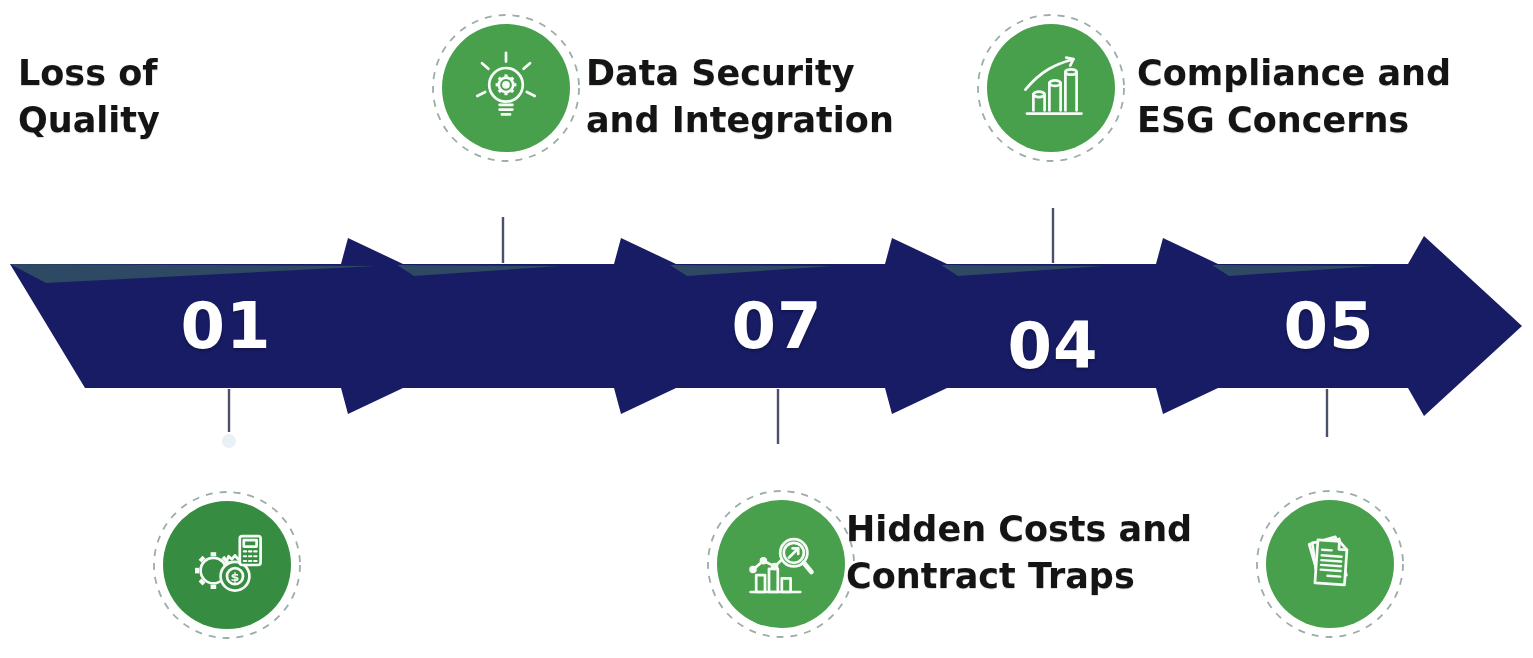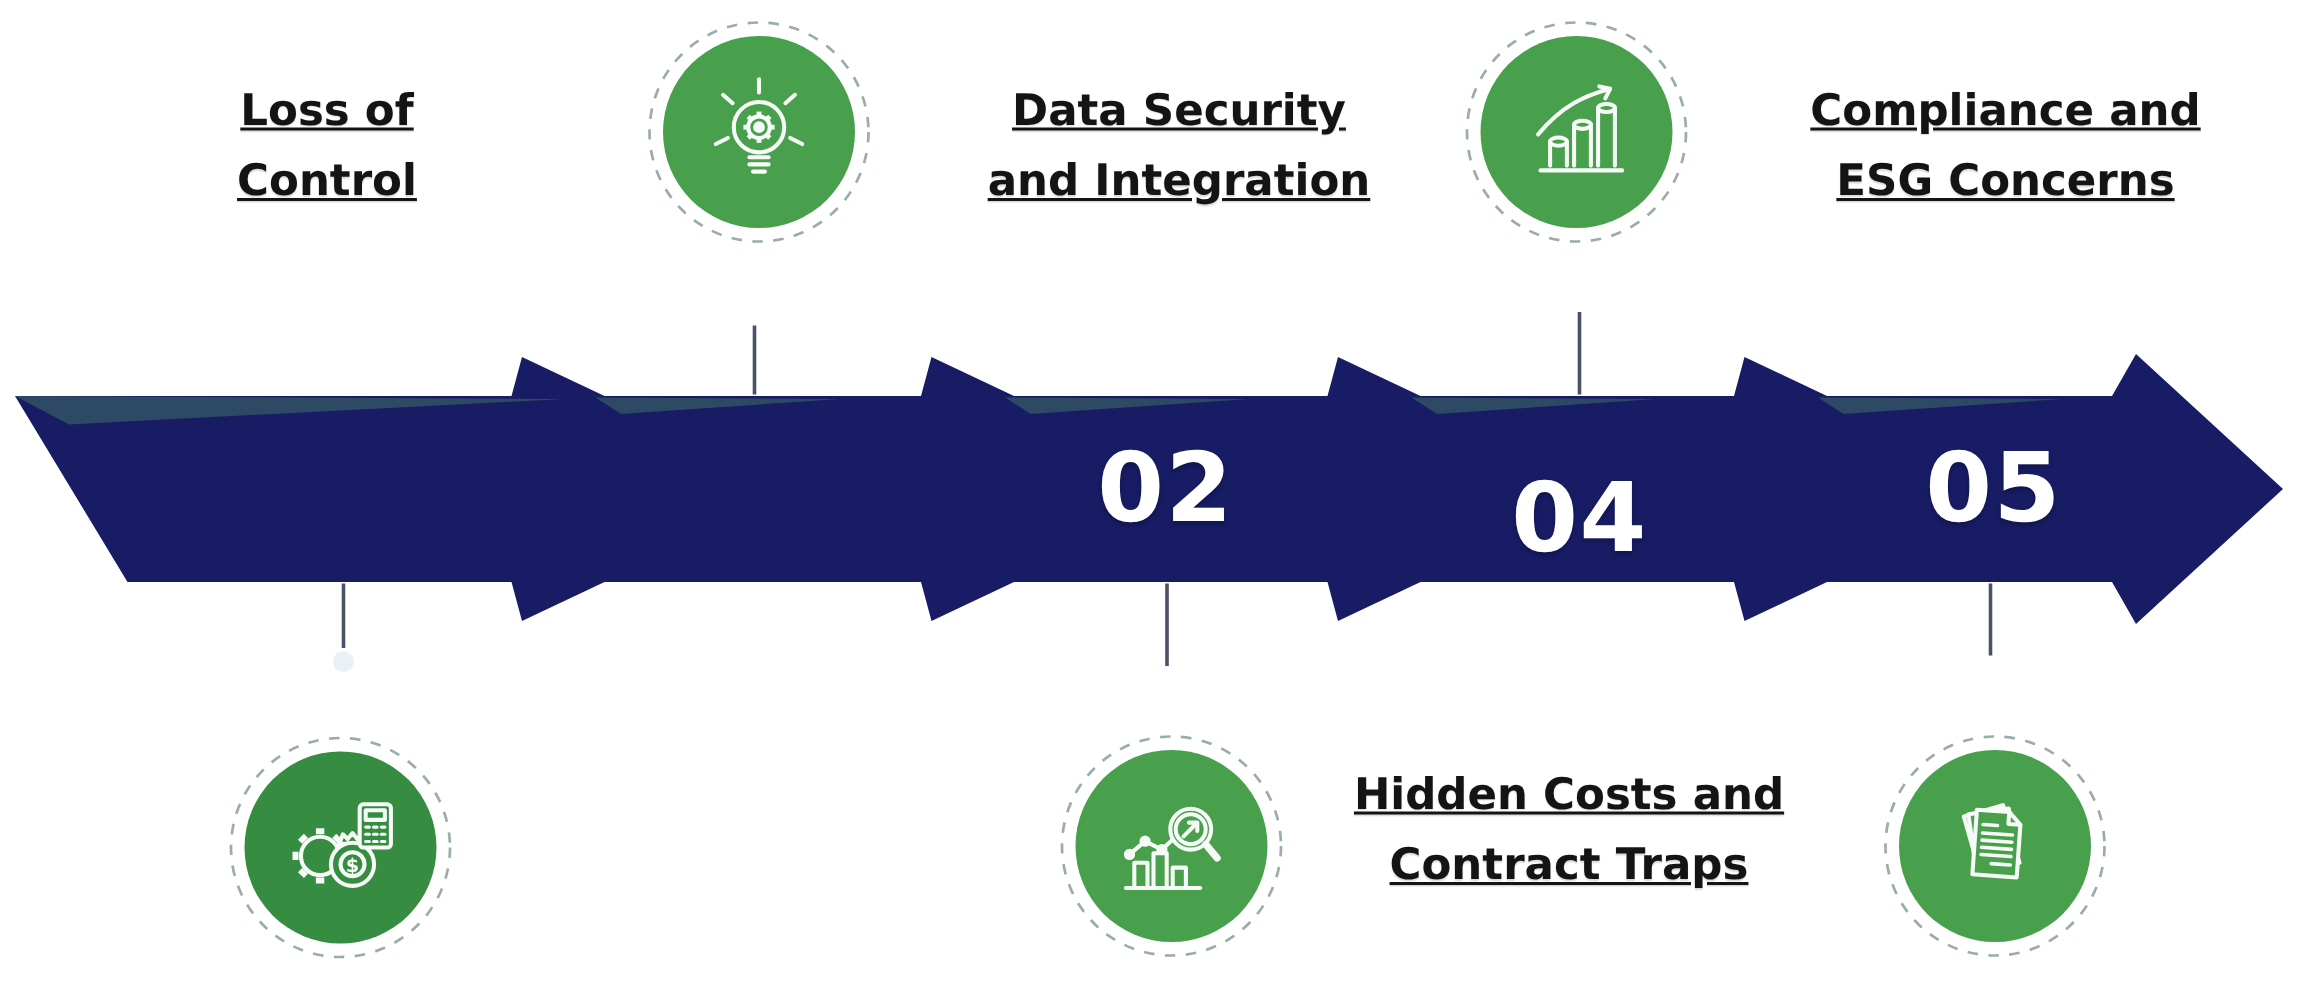--- a/index.html
+++ b/index.html
@@ -21,8 +21,8 @@
   }
   .step-title{
     position:absolute;z-index:3;width:400px;margin-left:-200px;
-    text-align:center;font-size:29px;font-weight:bold;color:var(--text);
-    line-height:47px;text-shadow:0 1px 1px rgba(0,0,0,.15);text-decoration:underline;
+    font-size:35px;font-weight:bold;color:var(--text);
+    line-height:47px;text-shadow:0 1px 1px rgba(0,0,0,.15);
   }
   .title-top{top:50px;}
   .title-bottom{top:506px;}

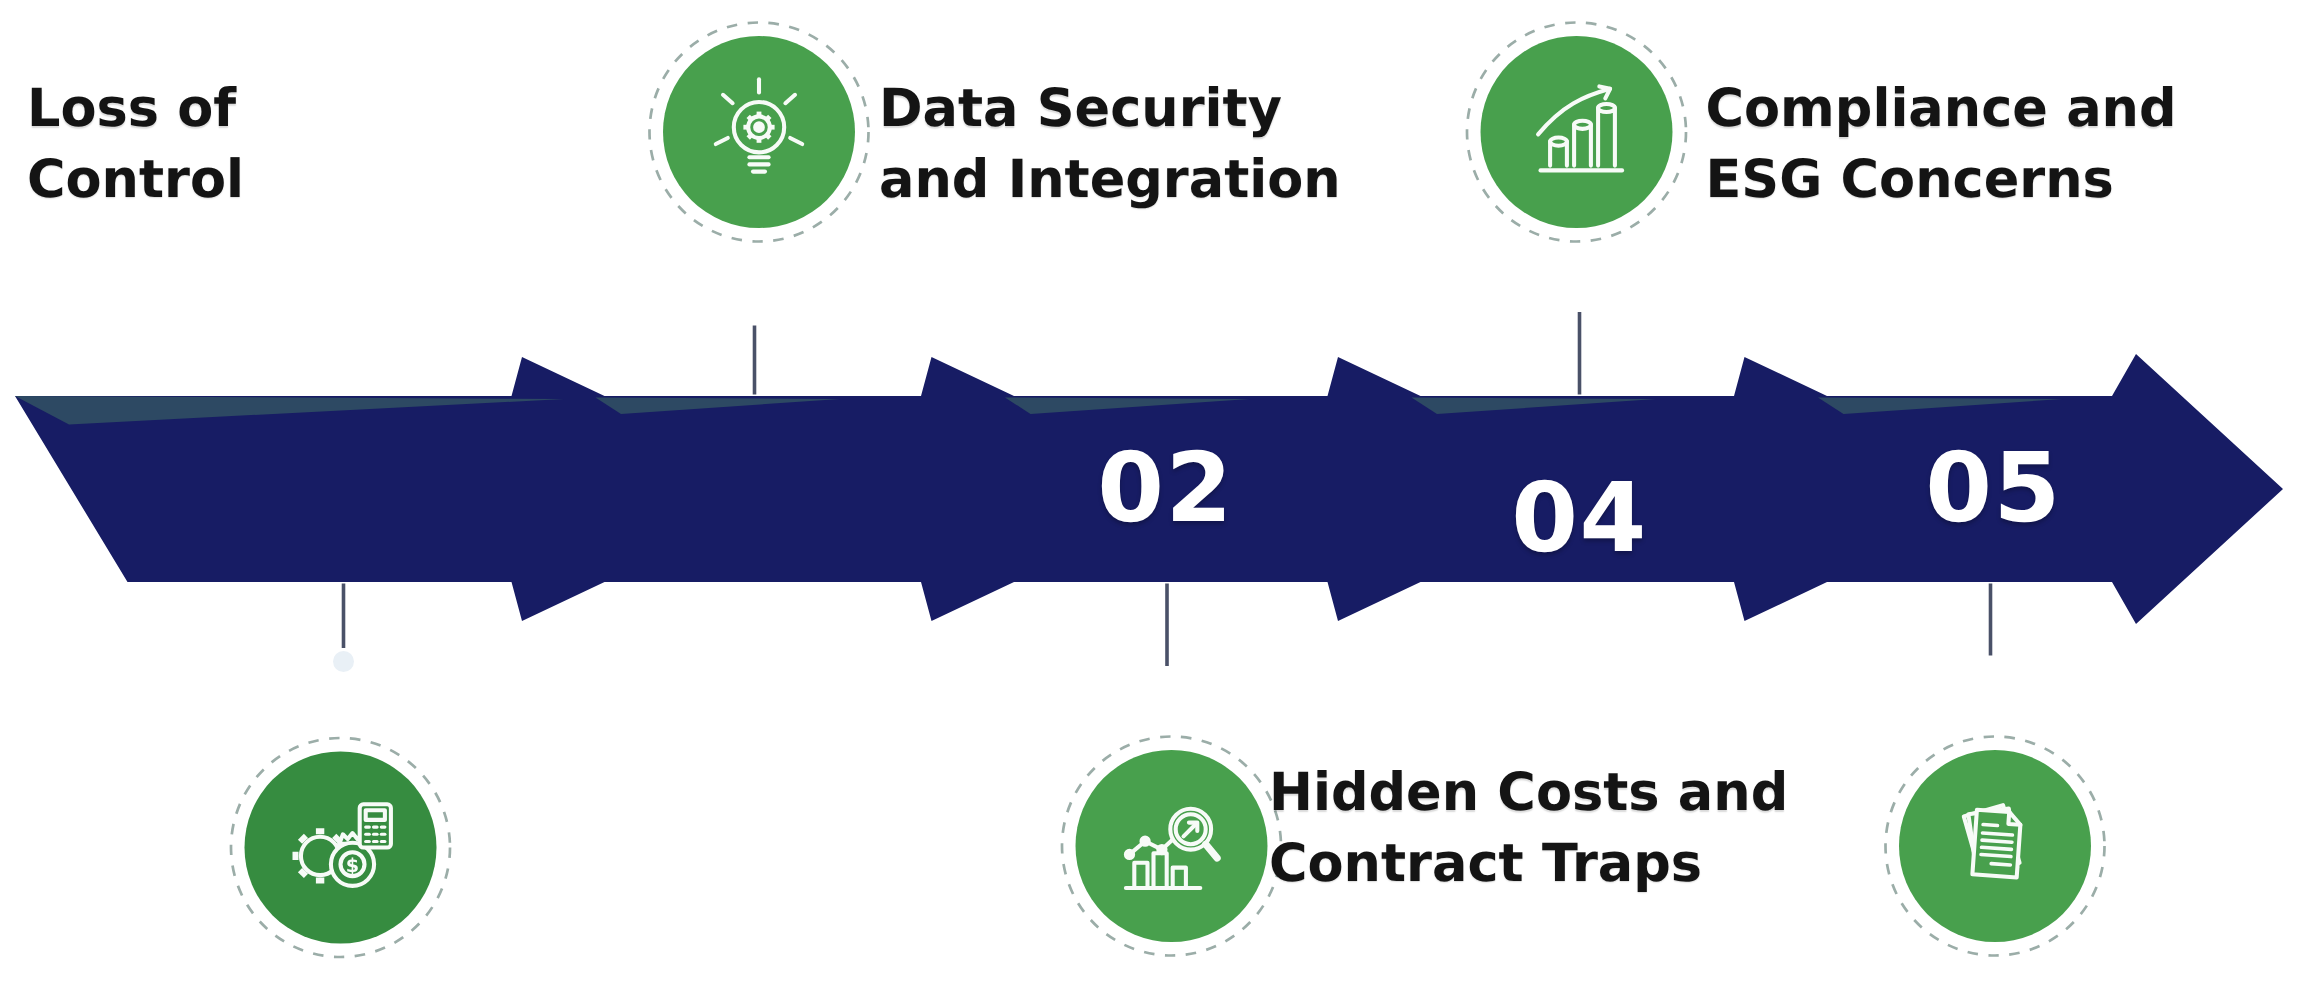--- a/index.html
+++ b/index.html
@@ -80,7 +80,7 @@
 
   <div class="step-title title-top tx1">
     <div>Loss of</div>
-    <div>Control</div>
+    <div>Quality</div>
   </div>
   <div class="step-title title-bottom tx4">
     <div>Hidden Costs and</div>

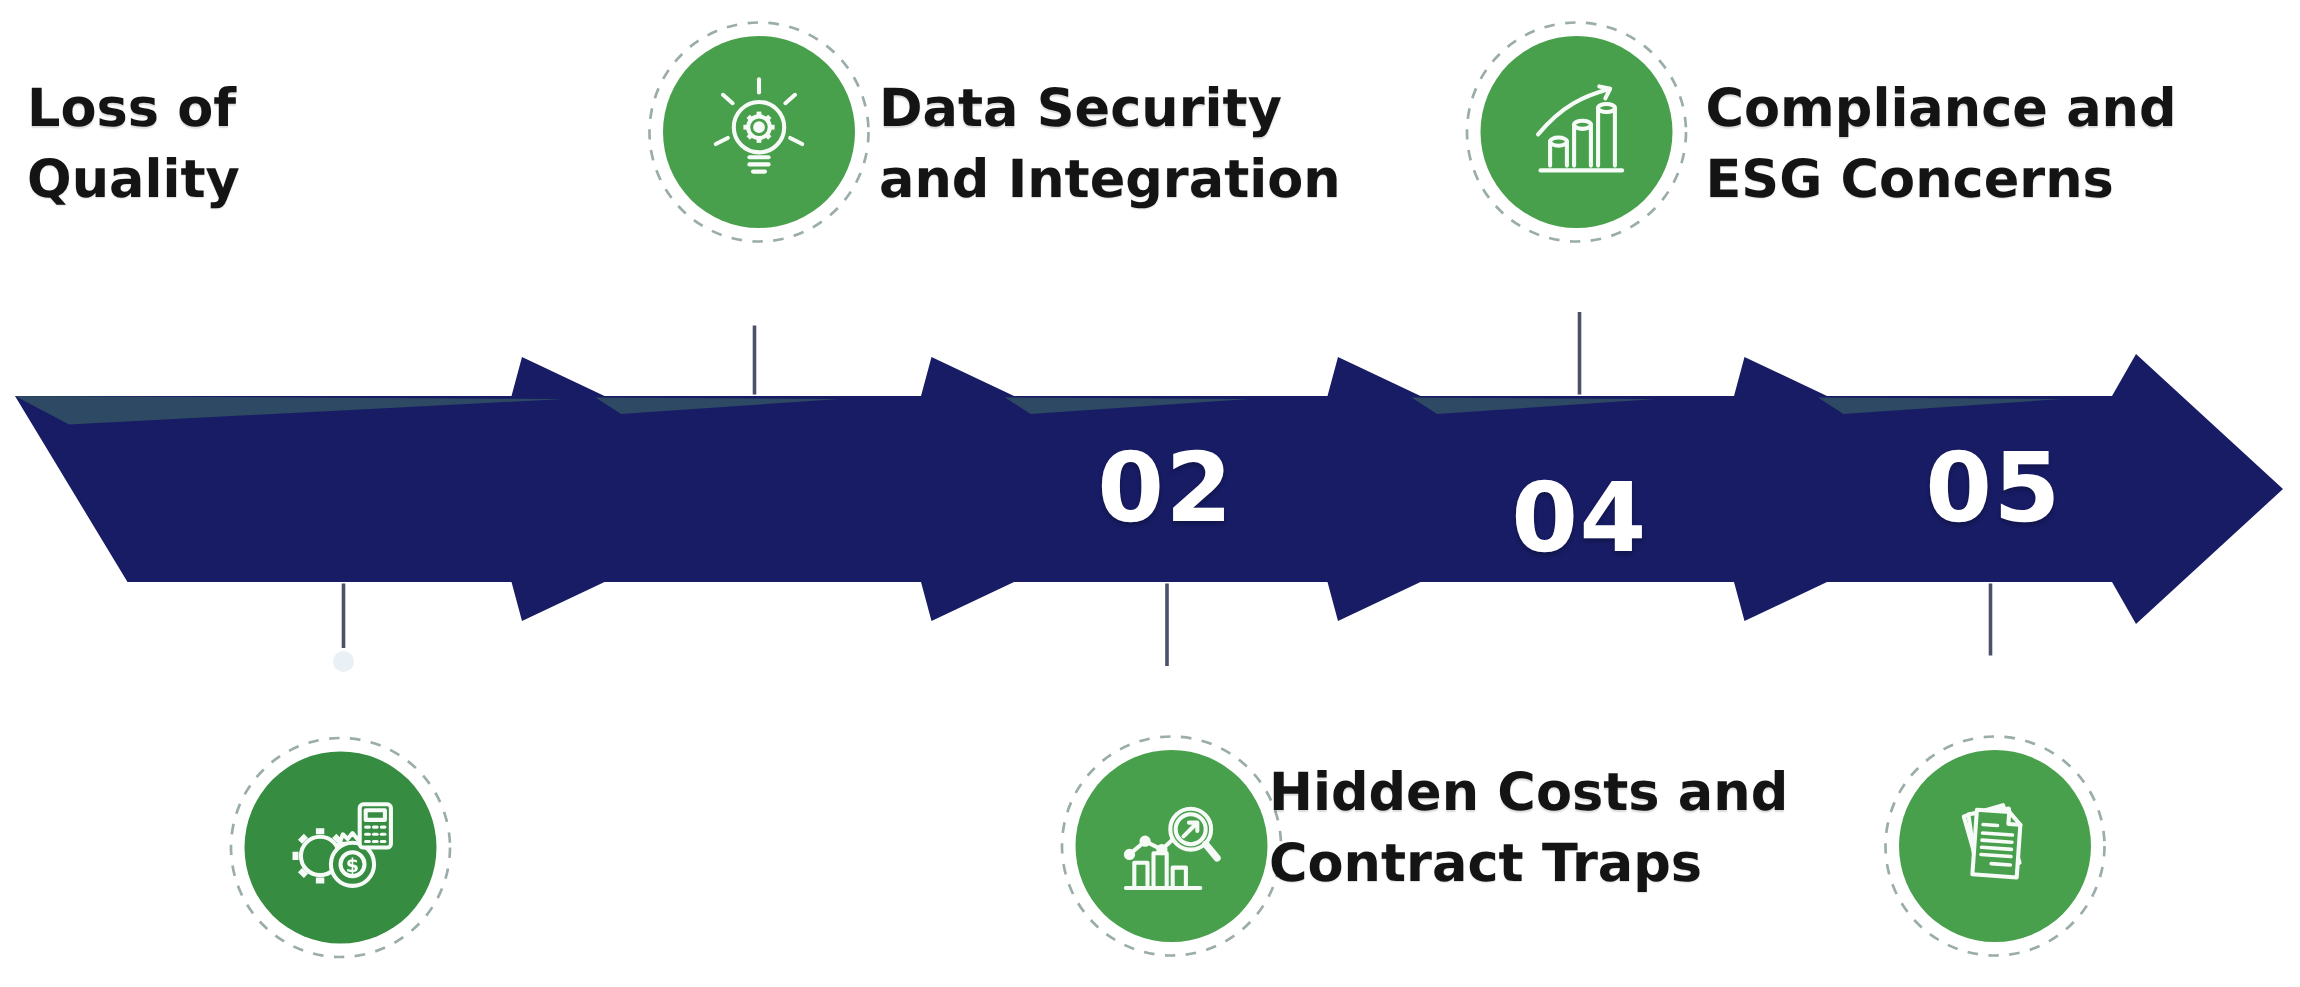--- a/index.html
+++ b/index.html
@@ -74,6 +74,7 @@
     <line class="connector" x1="1327" y1="389" x2="1327" y2="437"></line>
   </svg>
 
+  <div class="step-number cx1">01</div>
   <div class="step-number cx3">02</div>
   <div class="step-number cx4">04</div>
   <div class="step-number cx5">05</div>

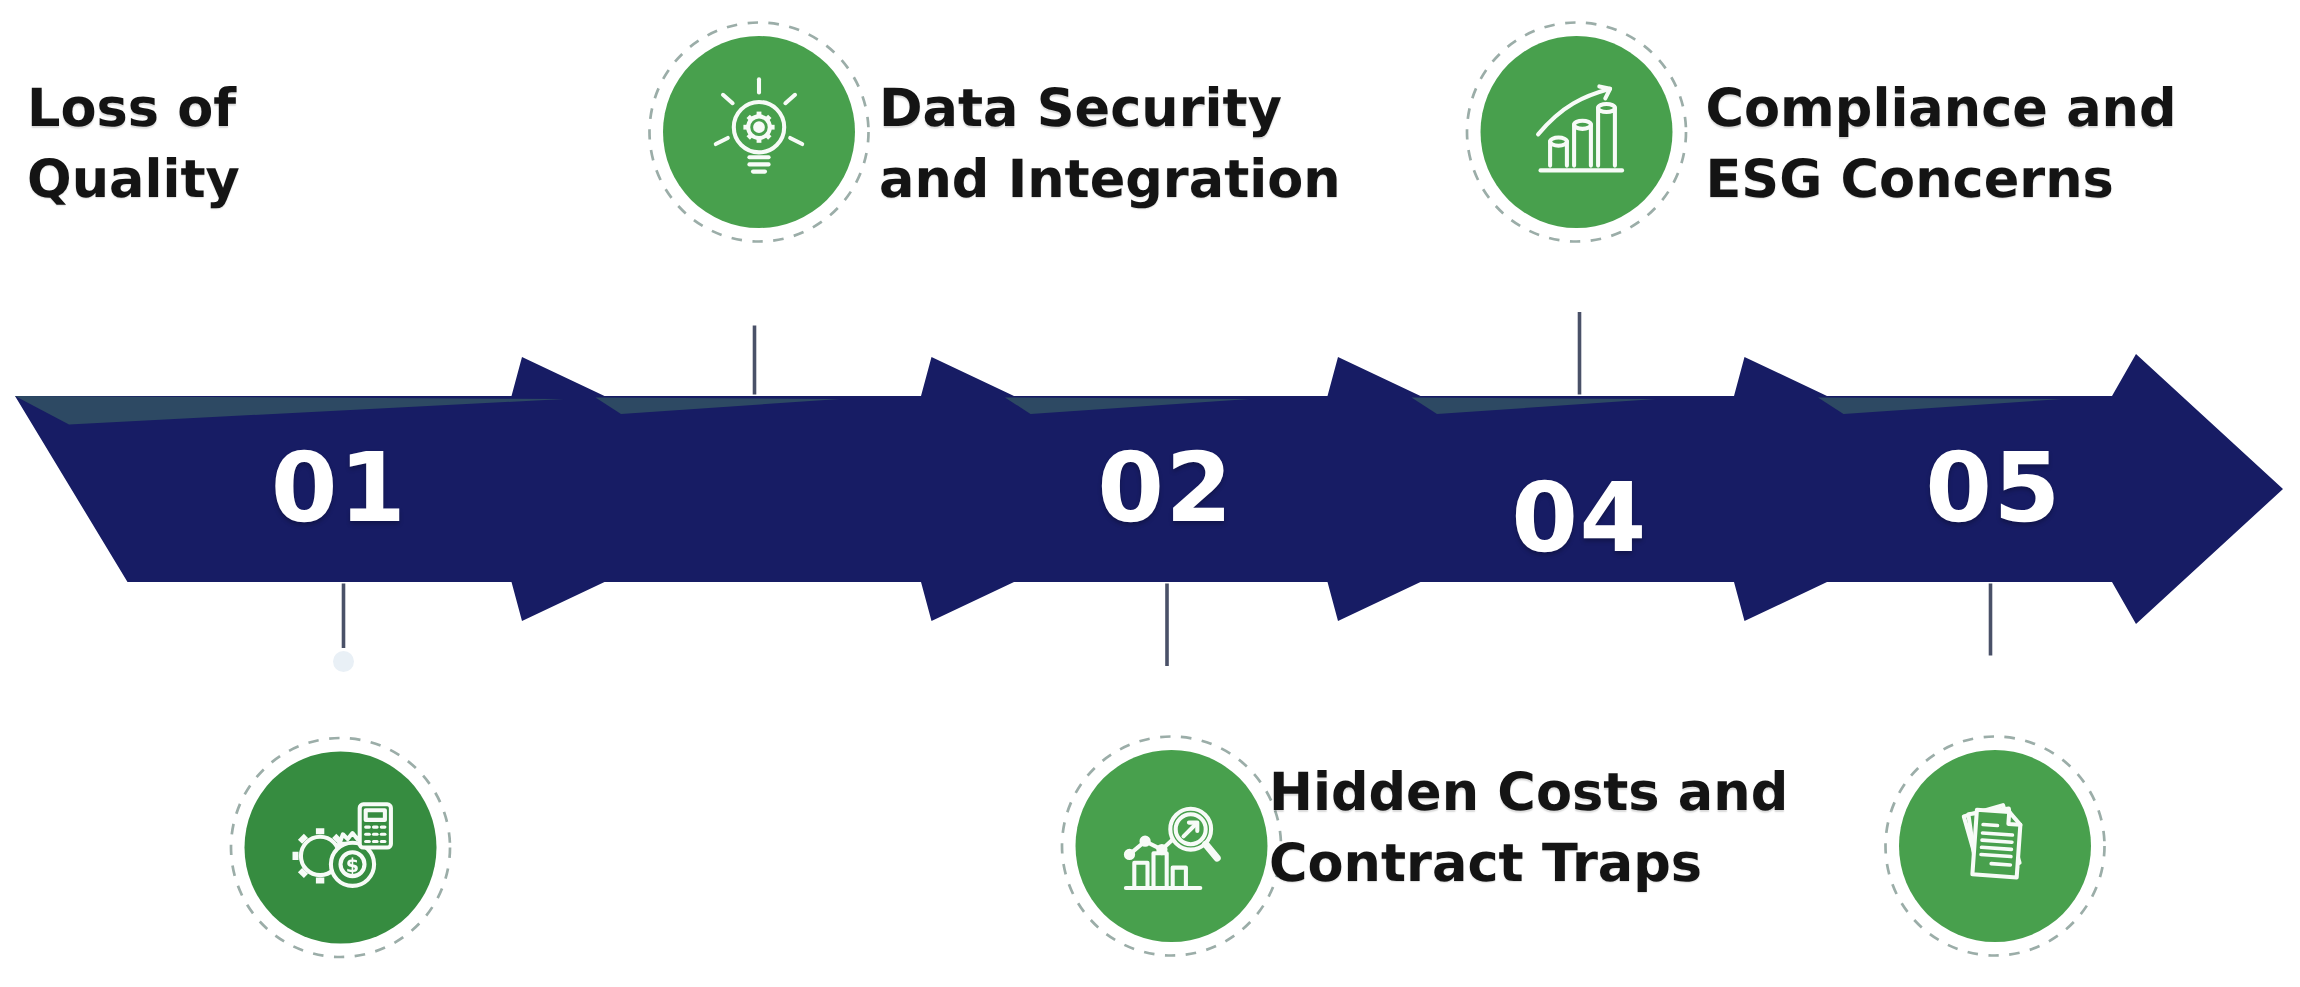--- a/index.html
+++ b/index.html
@@ -75,7 +75,7 @@
   </svg>
 
   <div class="step-number cx1">01</div>
-  <div class="step-number cx3">02</div>
+  <div class="step-number cx3">07</div>
   <div class="step-number cx4">04</div>
   <div class="step-number cx5">05</div>
 

